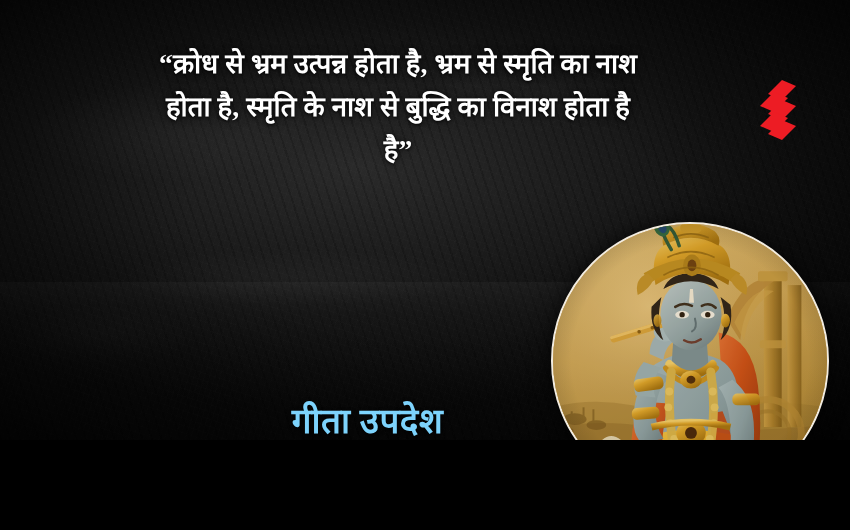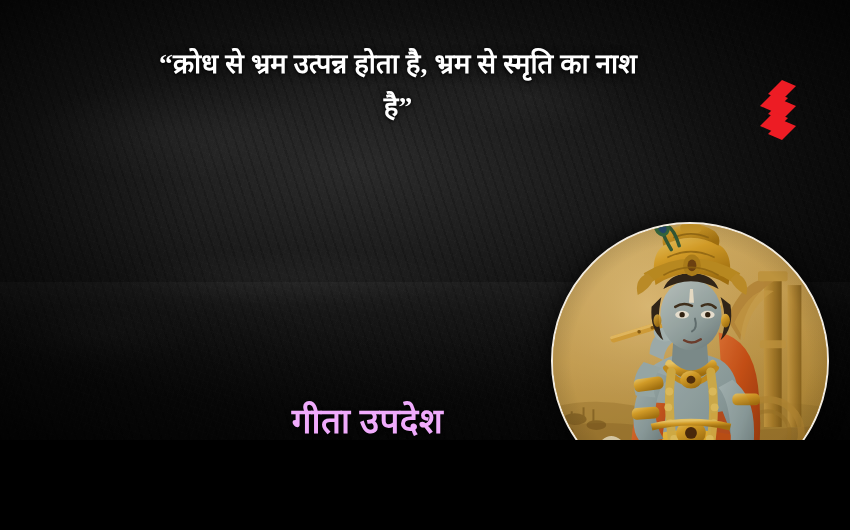--- a/index.html
+++ b/index.html
@@ -118,6 +118,7 @@
 
   <div class="quote">
     <div>“क्रोध से भ्रम उत्पन्न होता है, भ्रम से स्मृति का नाश</div>
+    <div>होता है, स्मृति के नाश से बुद्धि का विनाश होता है</div>
     <div>है”</div>
   </div>
 

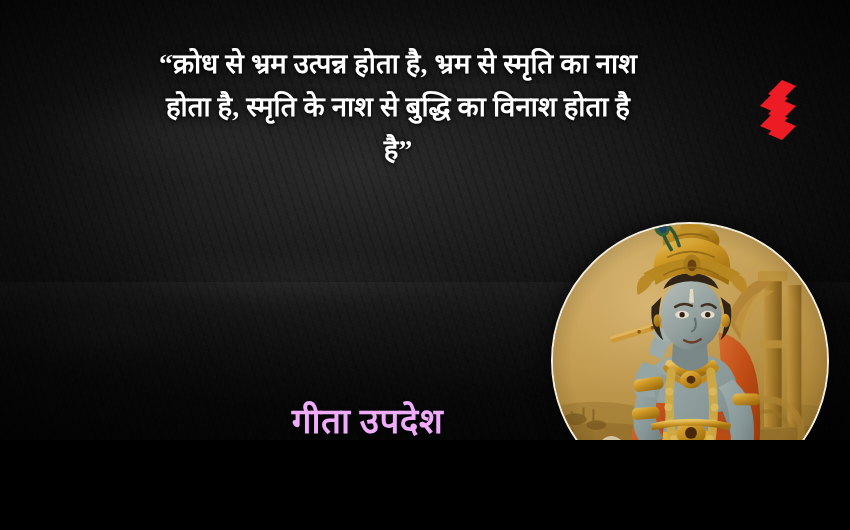--- a/index.html
+++ b/index.html
@@ -73,7 +73,7 @@
     left:0; top:398px;
     width:735px;
     text-align:center;
-    color:#f0abfc;
+    color:#7dd3fc;
     font-size:35px;
     line-height:48px;
     font-weight:700;

